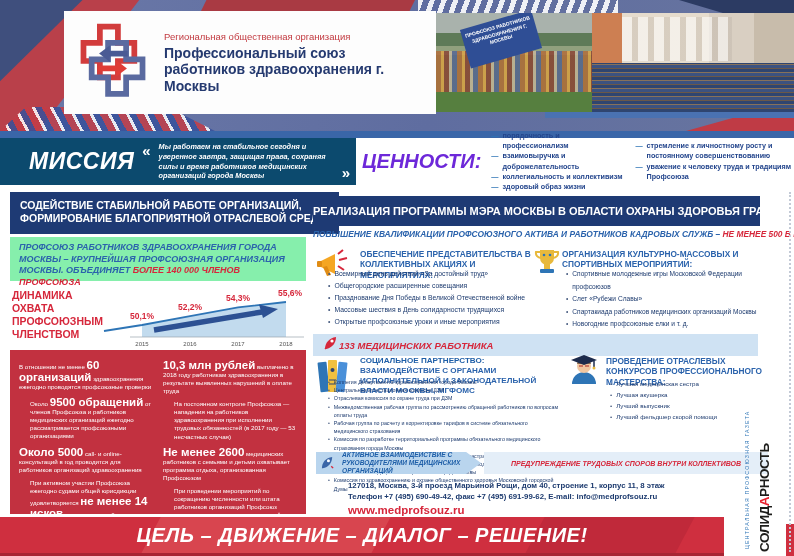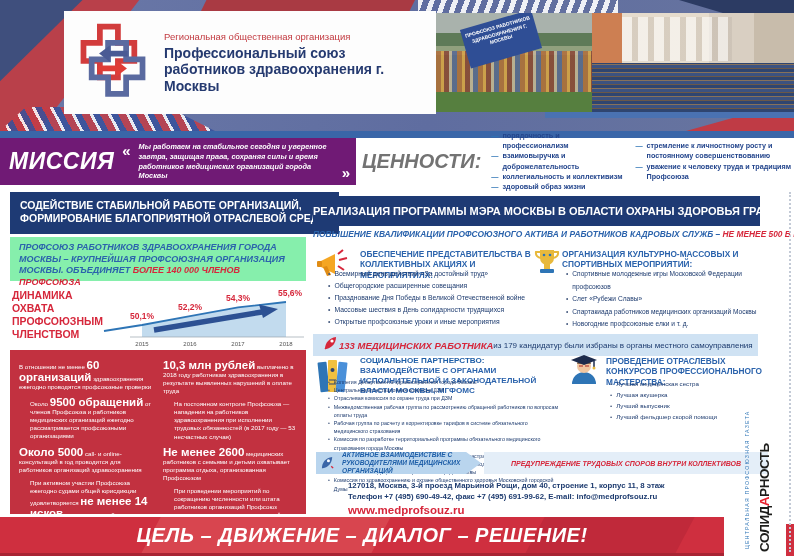--- a/index.html
+++ b/index.html
@@ -40,8 +40,8 @@
   
   #band-bar{left:0;top:131px;width:794px;height:7px;background:#3a66a8}
   #band{left:0;top:138px;width:794px;height:49px;background:#fff}
-  #mission{position:absolute;left:0;top:0;width:356px;height:47px;background:#701a75;color:#fff;
-      display:flex;align-items:center;gap:8px;padding:0 6px 0 9px}
+  #mission{position:absolute;left:0;top:0;width:356px;height:47px;background:#0c4a6e;color:#fff;
+      display:flex;align-items:center;gap:8px;padding:0 6px 0 29px}
   .mission-label{font-size:23px;font-weight:bold;font-style:italic;letter-spacing:.5px;flex:0 0 auto}
   .q-mark{font-size:15px;font-weight:bold;align-self:flex-start;margin-top:4px}
   .q-mark.close{align-self:flex-end;margin:0 0 4px 0}

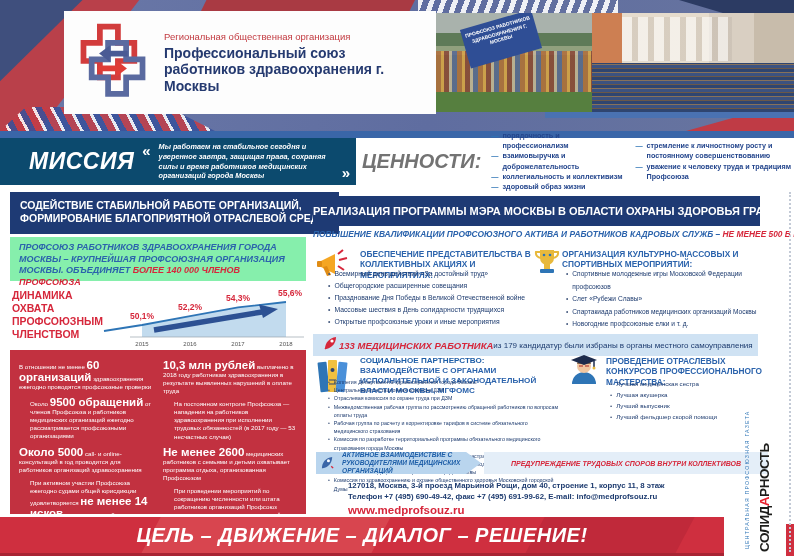--- a/index.html
+++ b/index.html
@@ -47,7 +47,7 @@
   .q-mark.close{align-self:flex-end;margin:0 0 4px 0}
   .mission-quote{font-size:7.3px;font-style:italic;font-weight:bold;line-height:1.35;width:196px}
   #values{position:absolute;left:362px;top:0;width:432px;height:47px;display:flex;align-items:center;gap:10px}
-  .values-label{color:#737373;font-size:20px;font-weight:bold;font-style:italic;flex:0 0 auto}
+  .values-label{color:#6d28d9;font-size:20px;font-weight:bold;font-style:italic;flex:0 0 auto}
   .vcol{font-size:7.2px;font-weight:bold;color:#23458c;line-height:1.4}
   .vcol .bl{display:flex;gap:4px}
   .vcol .blt{color:#2e75b6;flex:0 0 auto}

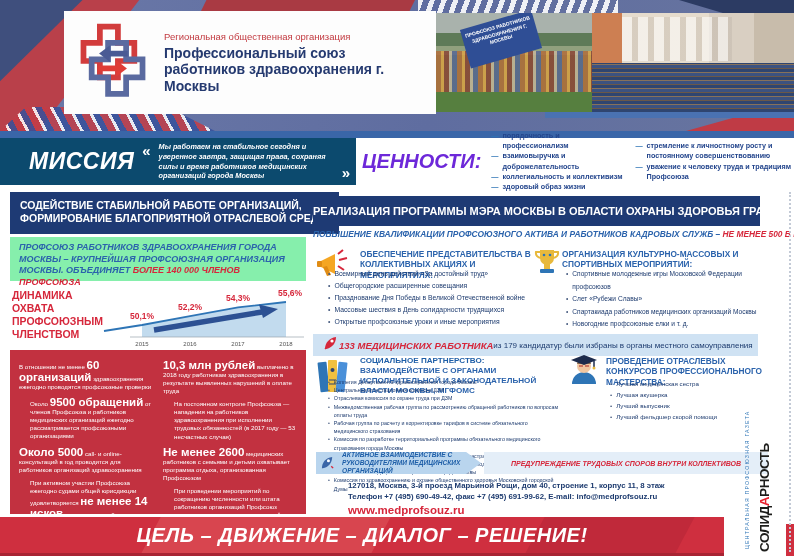--- a/index.html
+++ b/index.html
@@ -315,7 +315,6 @@
       </svg>
     </span>
     <span class="hl">133 МЕДИЦИНСКИХ РАБОТНИКА</span>
-    <span class="rest">из 179 кандидатур были избраны в органы местного самоуправления</span>
   </div>
 
   <div id="social-icon" class="abs">

